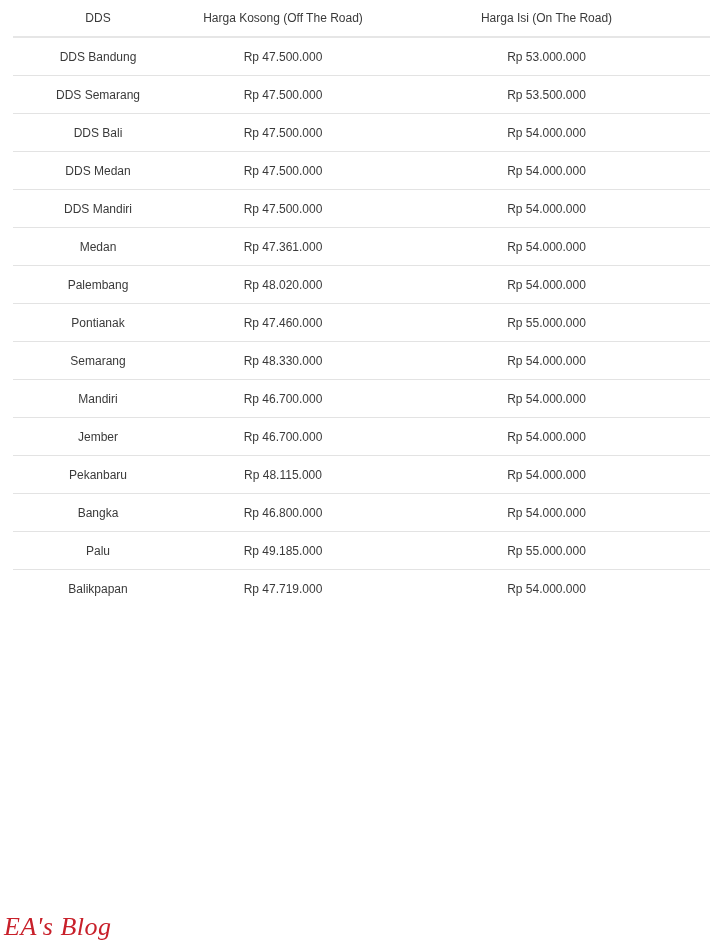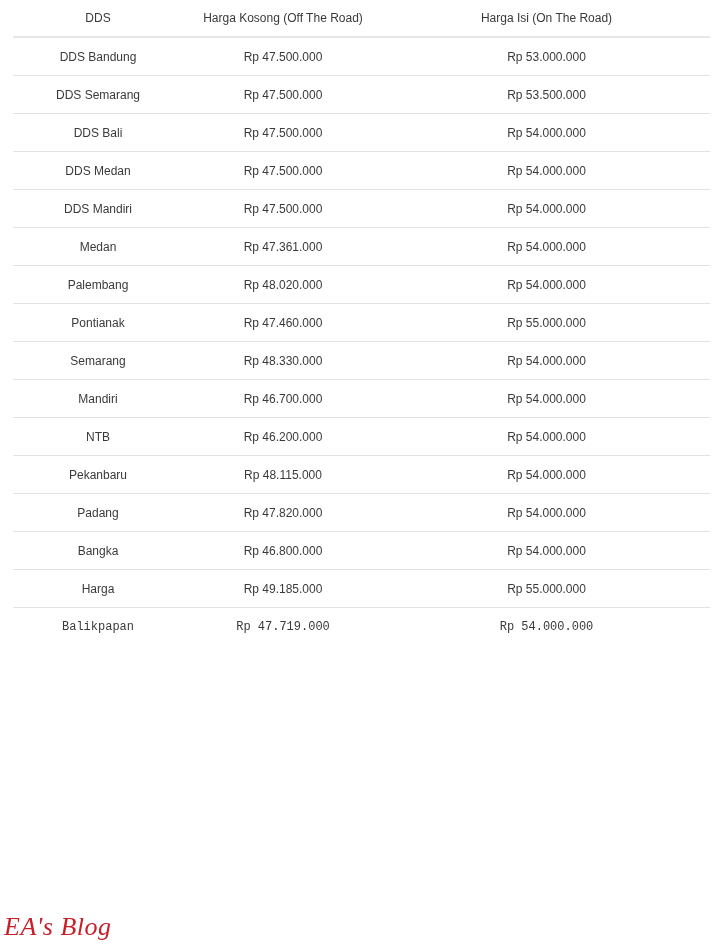--- a/index.html
+++ b/index.html
@@ -119,6 +119,11 @@
           <td>Rp 54.000.000</td>
         </tr>
         <tr>
+          <td>Jember</td>
+          <td>Rp 46.700.000</td>
+          <td>Rp 54.000.000</td>
+        </tr>
+        <tr>
           <td>NTB</td>
           <td>Rp 46.200.000</td>
           <td>Rp 54.000.000</td>

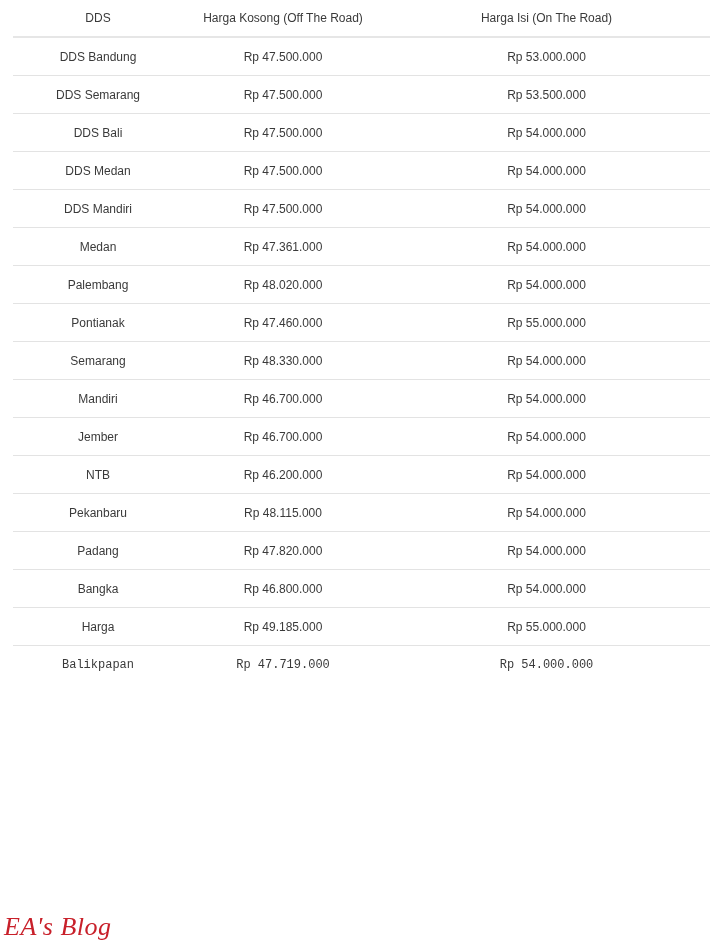--- a/index.html
+++ b/index.html
@@ -124,11 +124,6 @@
           <td>Rp 54.000.000</td>
         </tr>
         <tr>
-          <td>NTB</td>
-          <td>Rp 46.200.000</td>
-          <td>Rp 54.000.000</td>
-        </tr>
-        <tr>
           <td>Pekanbaru</td>
           <td>Rp 48.115.000</td>
           <td>Rp 54.000.000</td>

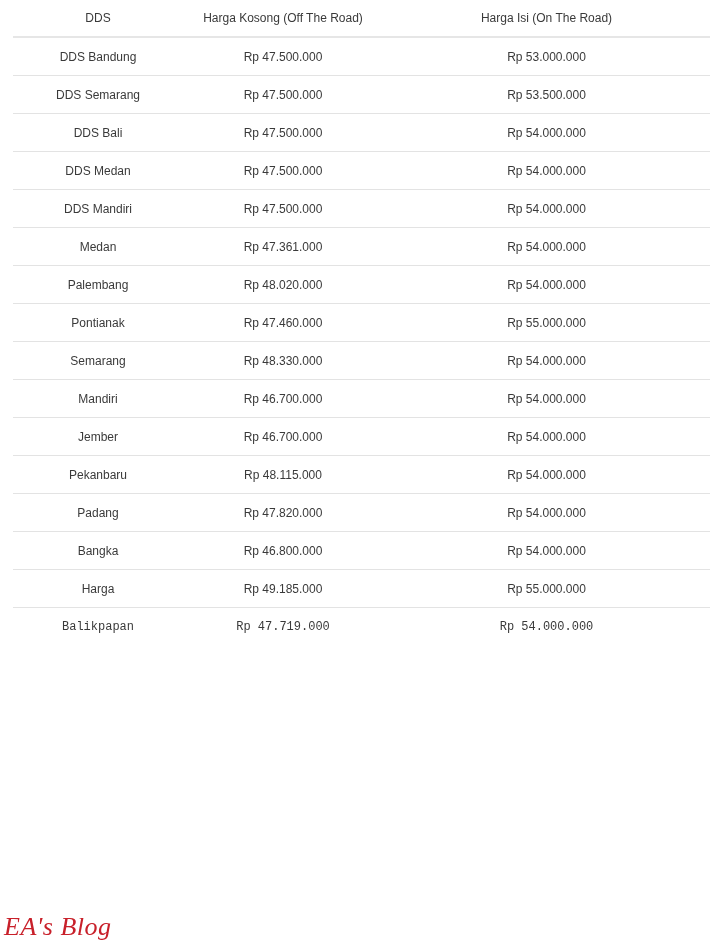--- a/index.html
+++ b/index.html
@@ -129,11 +129,6 @@
           <td>Rp 54.000.000</td>
         </tr>
         <tr>
-          <td>Padang</td>
-          <td>Rp 47.820.000</td>
-          <td>Rp 54.000.000</td>
-        </tr>
-        <tr>
           <td>Bangka</td>
           <td>Rp 46.800.000</td>
           <td>Rp 54.000.000</td>

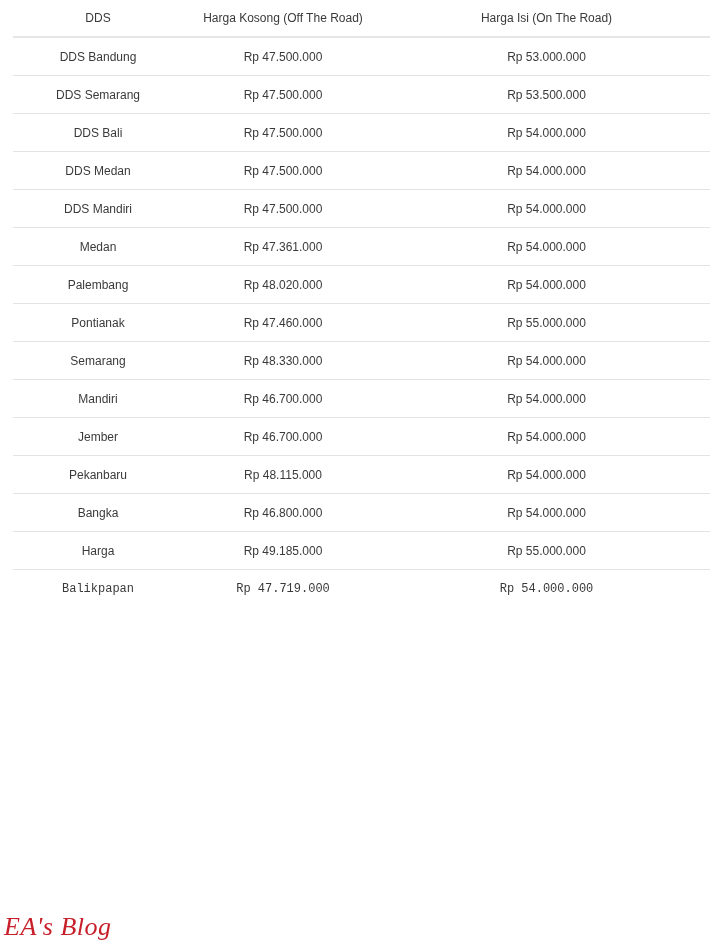--- a/index.html
+++ b/index.html
@@ -134,7 +134,7 @@
           <td>Rp 54.000.000</td>
         </tr>
         <tr>
-          <td>Harga</td>
+          <td>Palu</td>
           <td>Rp 49.185.000</td>
           <td>Rp 55.000.000</td>
         </tr>

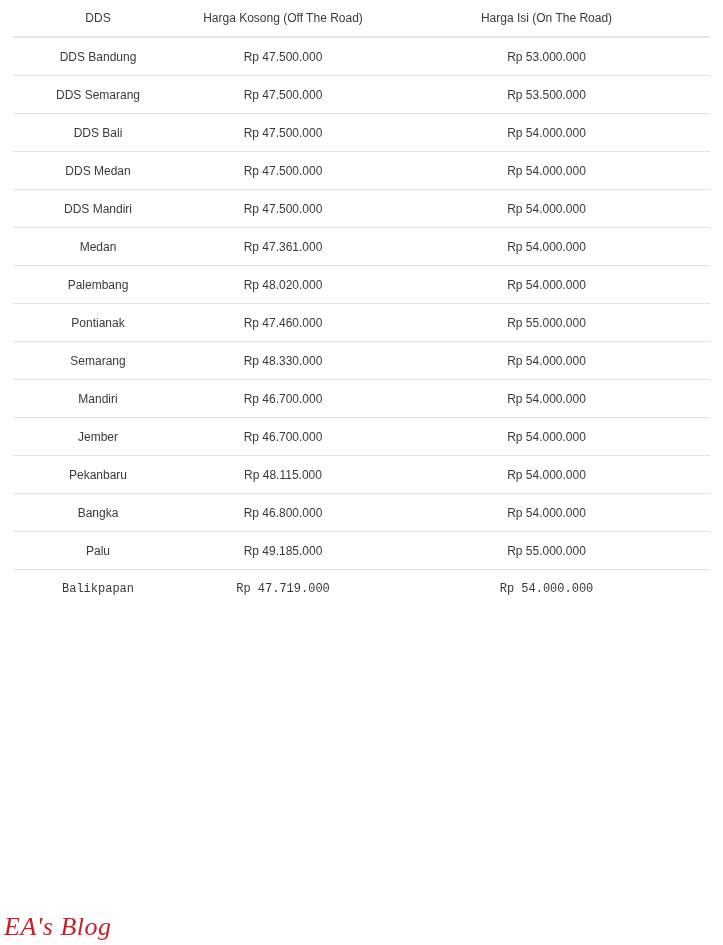--- a/index.html
+++ b/index.html
@@ -35,7 +35,7 @@
       color: #3a3a3a;
     }
     th { height: 36px; border-bottom: 2px solid #e6e6e6; margin-top: 31px; }
-    tr:last-child td { border-bottom: none; font-family: Liberation Mono, monospace; }
+    tr:last-child td { border-bottom: none; }
     col.c1 { width: 170px; }
     col.c2 { width: 200px; }
     col.c3 { width: 327px; }

